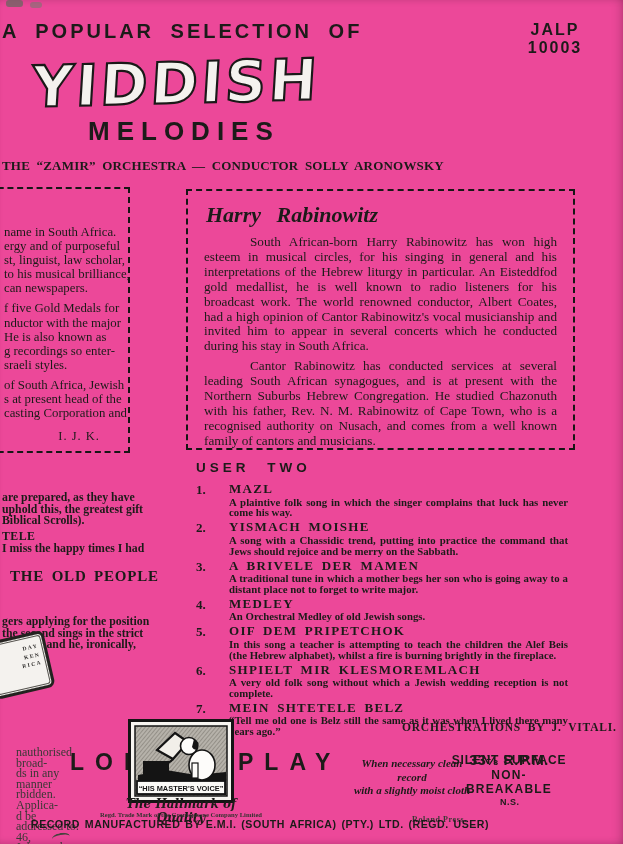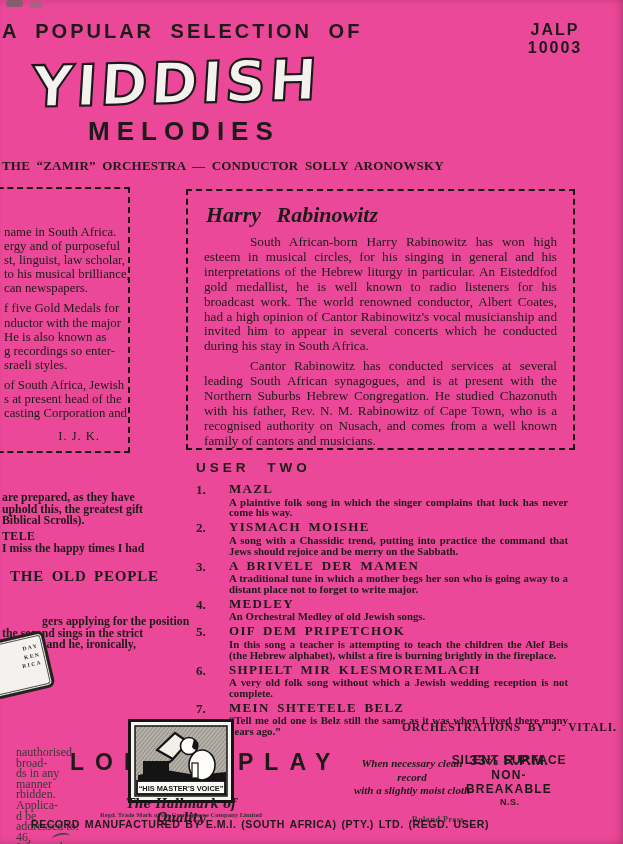--- a/index.html
+++ b/index.html
@@ -42,7 +42,7 @@
   .h-tele{font-weight:bold;font-size:14px;margin-top:4px;letter-spacing:.5px;}
   .h-after{margin-top:1px;}
   .h-old{font-weight:bold;font-size:15px;letter-spacing:.8px;word-spacing:3px;margin-top:13px;margin-left:8px;white-space:nowrap;}
-  .frag2{margin-top:31px;margin-left:40px;}
+  .frag2{margin-top:31px;}
 
   
   .stamp{left:-12px;top:636px;width:62px;height:58px;border:3px solid #23221f;border-radius:7px;

